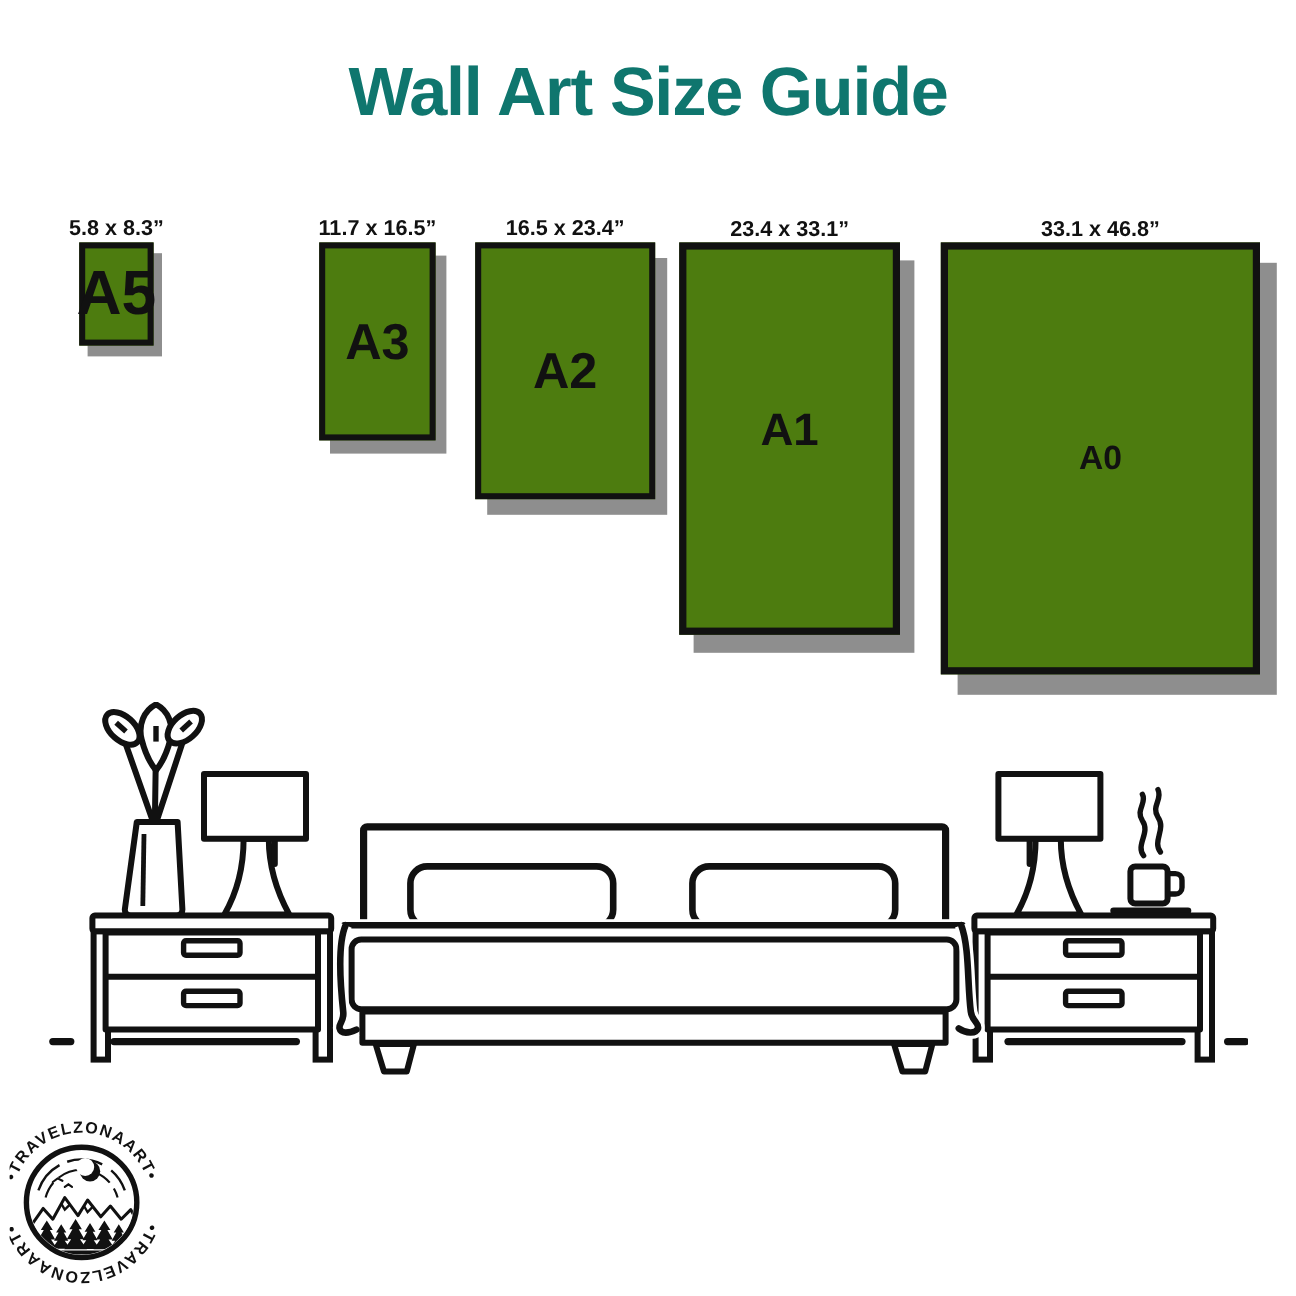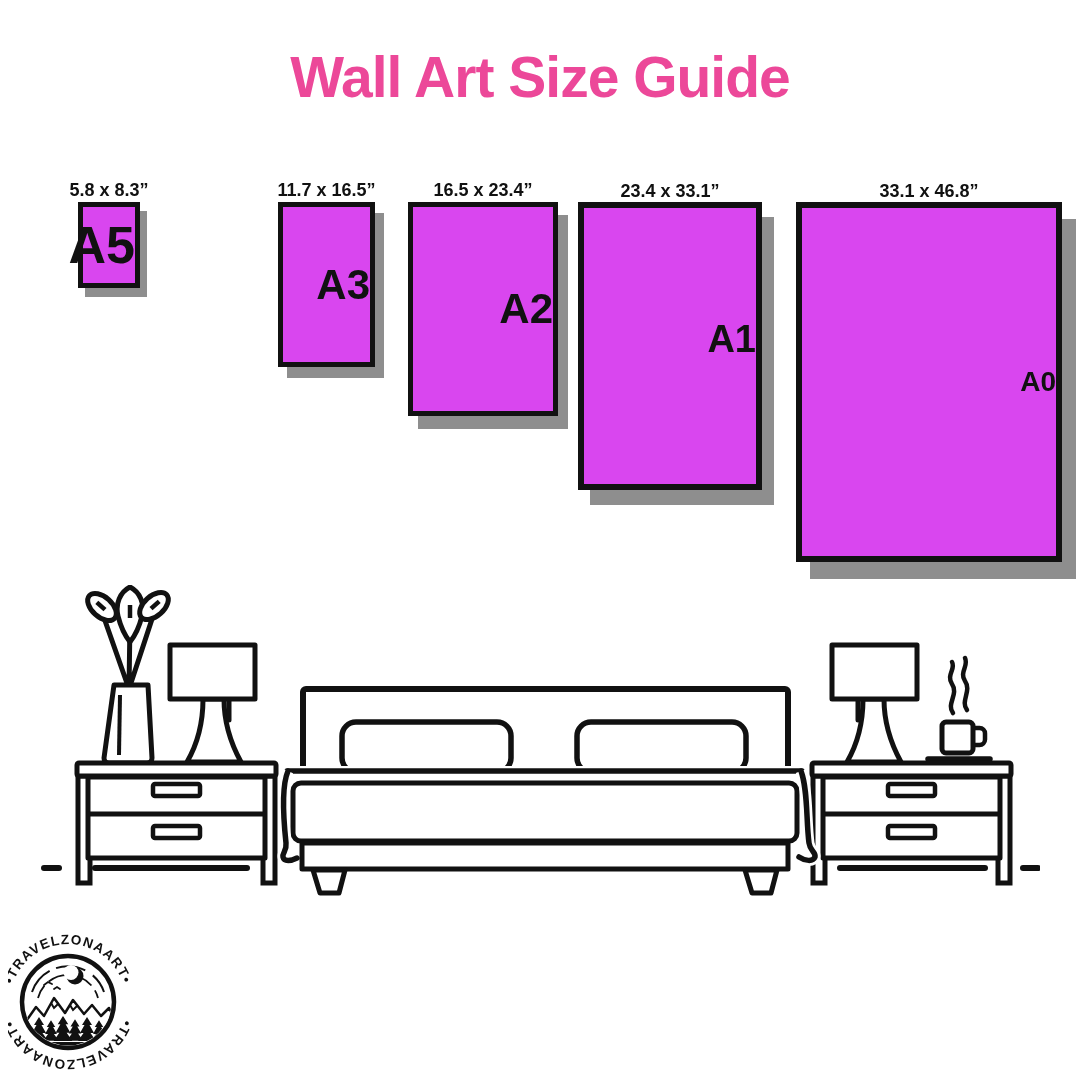--- a/index.html
+++ b/index.html
@@ -6,7 +6,7 @@
   #canvas{position:relative;width:1080px;height:1080px;background:#fff;overflow:hidden;
           font-family:"Liberation Sans","DejaVu Sans",sans-serif;color:#111;}
   .title{position:absolute;top:44px;left:0;width:1080px;text-align:center;
-         font-size:57px;font-weight:800;letter-spacing:-1px;color:#ec4899;}
+         font-size:57px;font-weight:800;letter-spacing:-1px;color:#0f766e;}
   .paper{position:absolute;box-sizing:border-box;background:#d946ef;border:5px solid #111;
          display:flex;align-items:center;justify-content:flex-end;margin-left:12px;}
   .paper .dims{position:absolute;top:-27px;left:50%;transform:translateX(-50%);

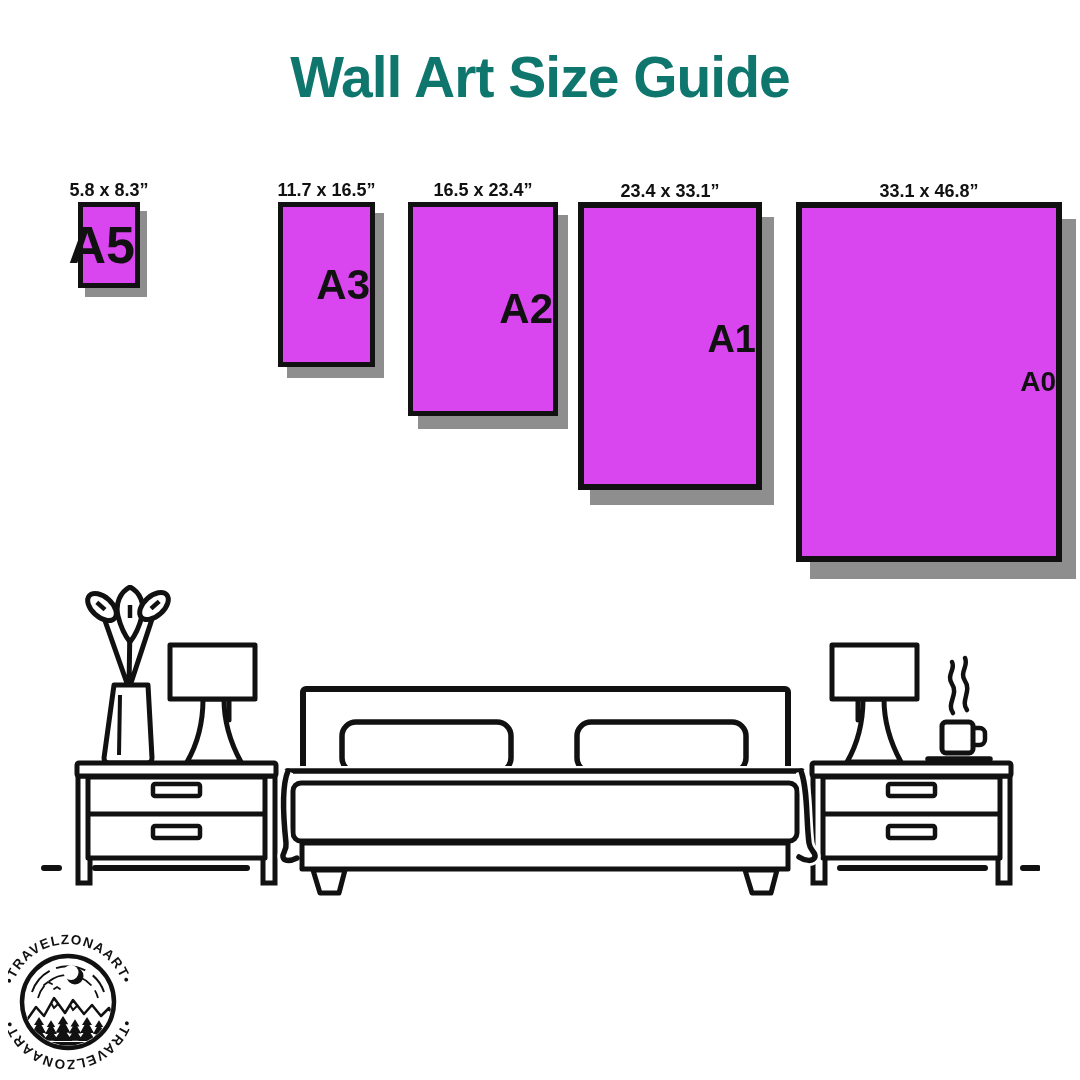--- a/index.html
+++ b/index.html
@@ -7,8 +7,8 @@
           font-family:"Liberation Sans","DejaVu Sans",sans-serif;color:#111;}
   .title{position:absolute;top:44px;left:0;width:1080px;text-align:center;
          font-size:57px;font-weight:800;letter-spacing:-1px;color:#0f766e;}
-  .paper{position:absolute;box-sizing:border-box;background:#d946ef;border:5px solid #111;
-         display:flex;align-items:center;justify-content:flex-end;margin-left:12px;}
+  .paper{position:absolute;box-sizing:border-box;background:#4d7c0f;border:5px solid #111;
+         display:flex;align-items:center;justify-content:center;}
   .paper .dims{position:absolute;top:-27px;left:50%;transform:translateX(-50%);
                white-space:nowrap;font-size:18px;font-weight:bold;color:#111;}
   .paper .size-label{font-weight:bold;color:#111;line-height:1;}

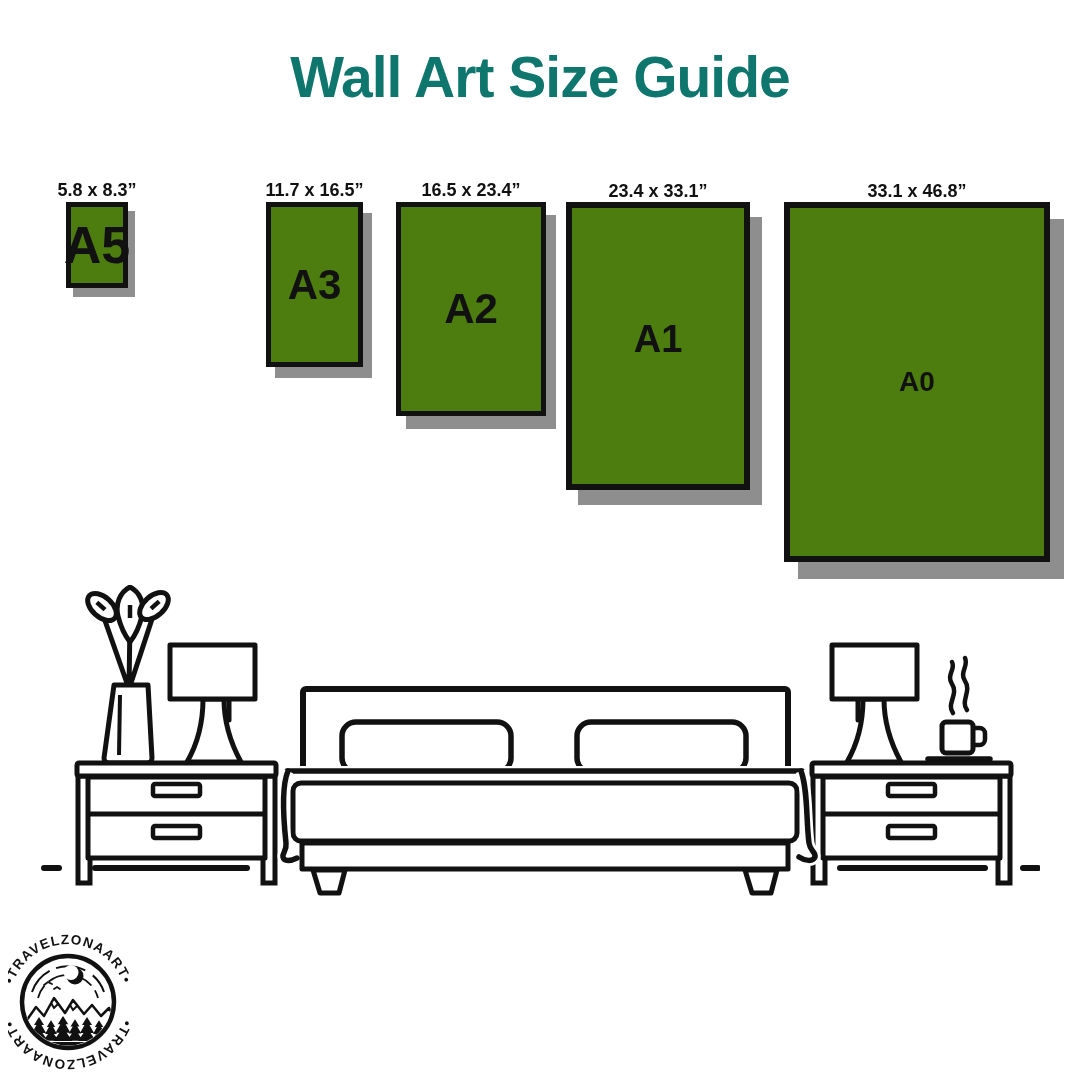--- a/index.html
+++ b/index.html
@@ -20,7 +20,7 @@
   .p-a3 .size-label{font-size:42px;}
   .p-a2{left:396px;top:202px;width:150px;height:214px;box-shadow:10px 13px 0 #8e8e8e;}
   .p-a2 .size-label{font-size:42px;}
-  .p-a1{left:566px;top:202px;width:184px;height:288px;border-width:6px;box-shadow:12px 15px 0 #8e8e8e;}
+  .p-a1{left:566px;top:202px;width:184px;height:327px;border-width:6px;box-shadow:12px 15px 0 #8e8e8e;}
   .p-a1 .size-label{font-size:38px;margin-top:-14px;}
   .p-a0{left:784px;top:202px;width:266px;height:360px;border-width:6px;box-shadow:14px 17px 0 #8e8e8e;}
   .p-a0 .size-label{font-size:28px;}

